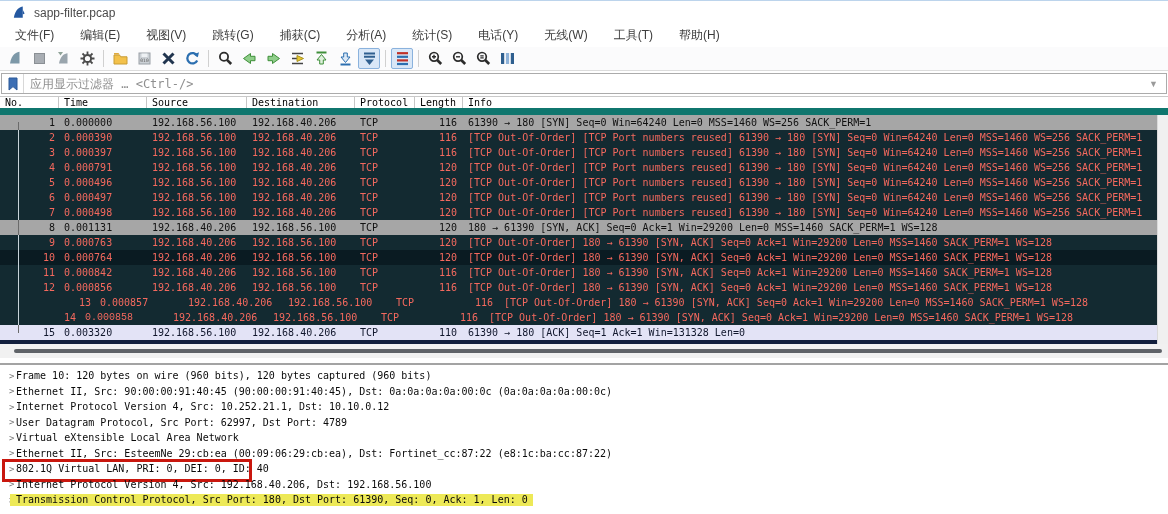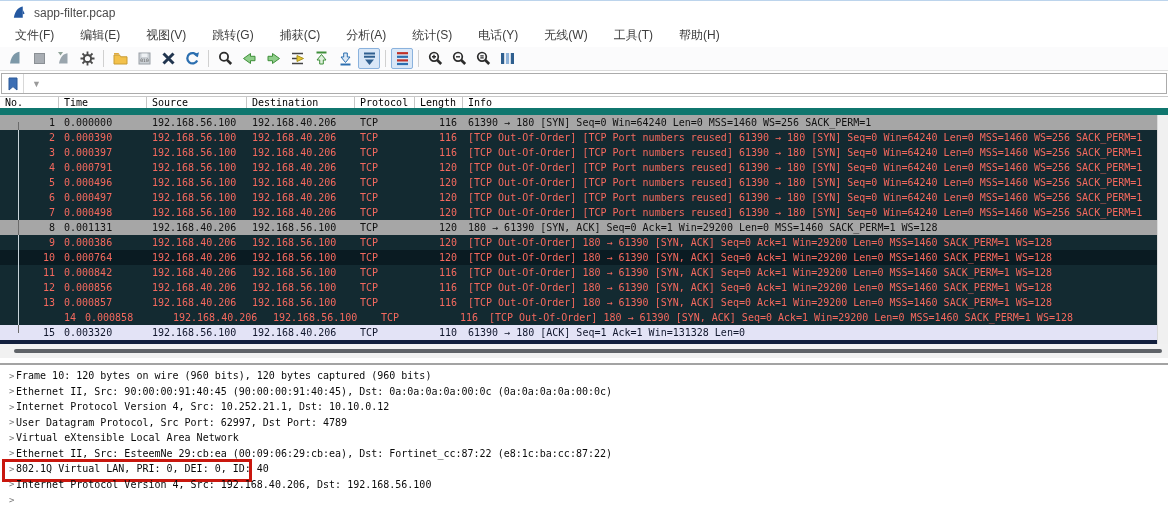--- a/index.html
+++ b/index.html
@@ -276,6 +276,7 @@
             <path d="M2 1 h8 v12 l-4-3.4 L2 13 Z" fill="#3d6fb4" stroke="#2c5a99"></path>
           </svg>
       </span>
+      <input class="filter-input" type="text" value="" placeholder="应用显示过滤器 … &lt;Ctrl-/&gt;" style="">
       <span class="fb-arrow">▼</span>
     </div>
   </div>

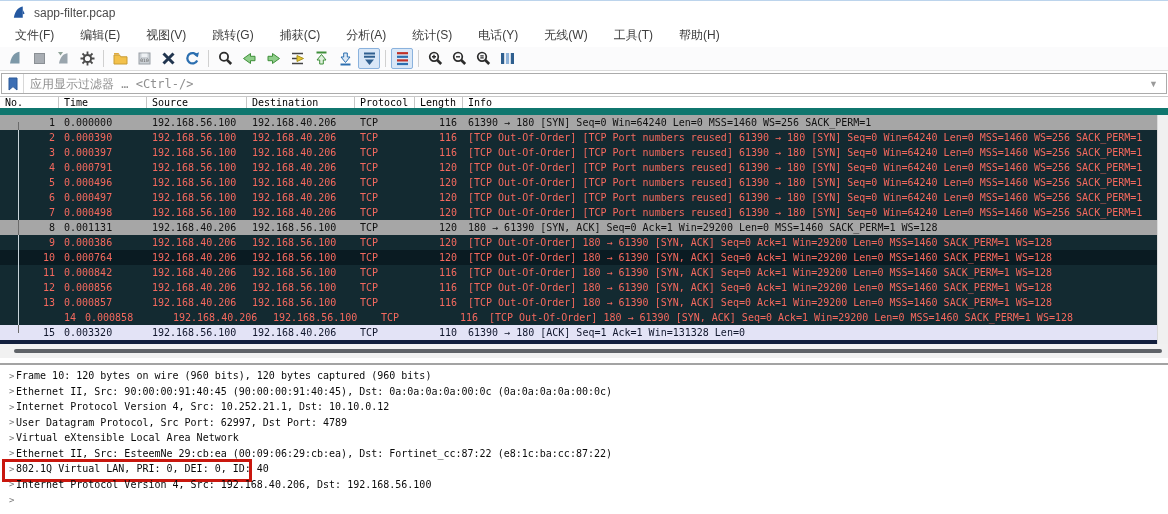--- a/index.html
+++ b/index.html
@@ -376,7 +376,7 @@
         <div class="prow bad">
           <span class="conv"></span>
           <div class="pcell c-no" style="width: 59px;">9</div>
-          <div class="pcell c-pad" style="width: 88px;">0.000386</div>
+          <div class="pcell c-pad" style="width: 88px;">0.000763</div>
           <div class="pcell c-pad" style="width: 100px;">192.168.40.206</div>
           <div class="pcell c-pad" style="width: 108px;">192.168.56.100</div>
           <div class="pcell c-pad" style="width: 60px;">TCP</div>

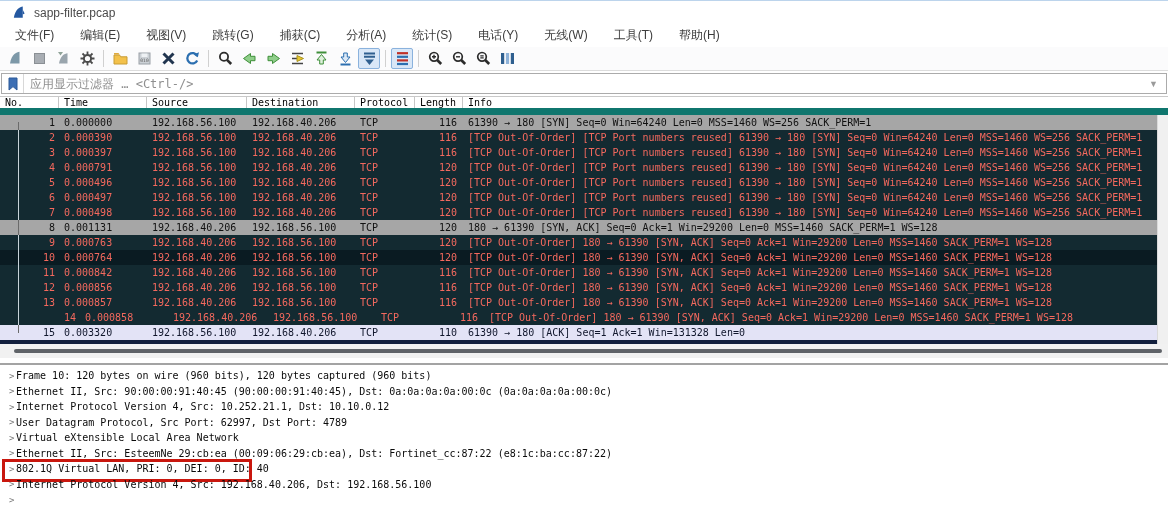--- a/index.html
+++ b/index.html
@@ -415,7 +415,7 @@
         </div>
         <div class="prow bad">
           <span class="conv"></span>
-          <div class="pcell c-no" style="width: 59px;">13</div>
+          <div class="pcell c-no" style="width: 59px; margin-left: 36px;">13</div>
           <div class="pcell c-pad" style="width: 88px;">0.000857</div>
           <div class="pcell c-pad" style="width: 100px;">192.168.40.206</div>
           <div class="pcell c-pad" style="width: 108px;">192.168.56.100</div>

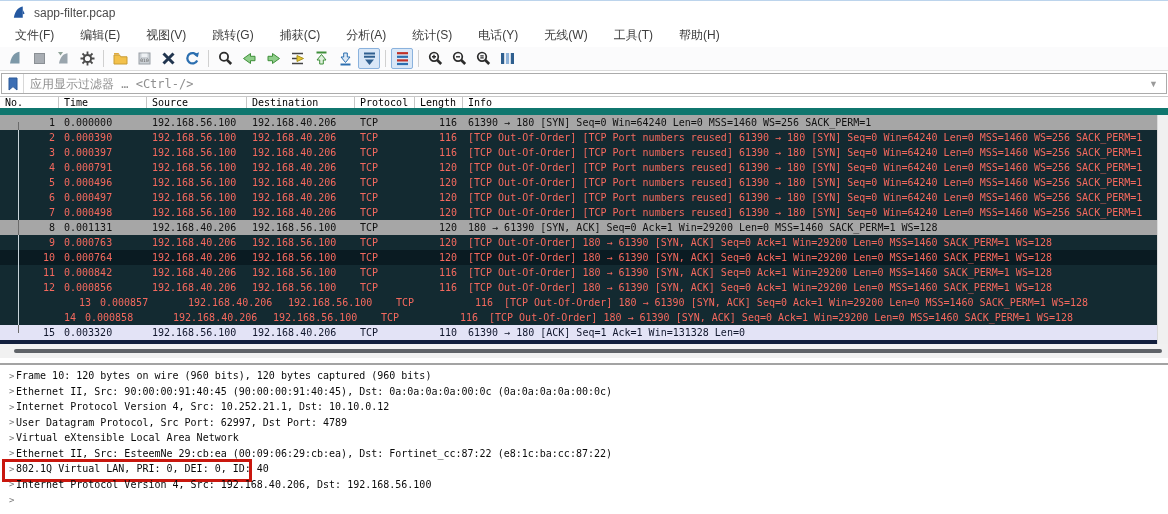--- a/index.html
+++ b/index.html
@@ -426,7 +426,7 @@
         <div class="prow bad">
           <span class="conv"></span>
           <div class="pcell c-no" style="width: 59px; margin-left: 21px;">14</div>
-          <div class="pcell c-pad" style="width: 88px;">0.000858</div>
+          <div class="pcell c-pad" style="width: 88px; font-family: Liberation Mono, monospace;">0.000858</div>
           <div class="pcell c-pad" style="width: 100px;">192.168.40.206</div>
           <div class="pcell c-pad" style="width: 108px;">192.168.56.100</div>
           <div class="pcell c-pad" style="width: 60px;">TCP</div>

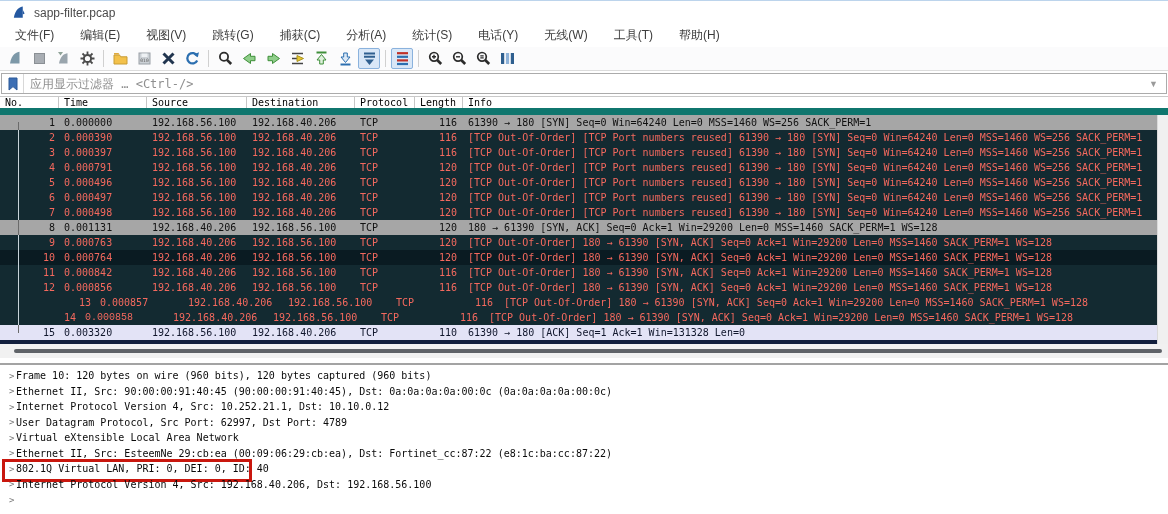--- a/index.html
+++ b/index.html
@@ -488,6 +488,7 @@
       </div>
       <div class="dline hl">
         <span class="chev">&gt;</span>
+        <span class="dtext">Transmission Control Protocol, Src Port: 180, Dst Port: 61390, Seq: 0, Ack: 1, Len: 0</span>
       </div>
     </div>
 

